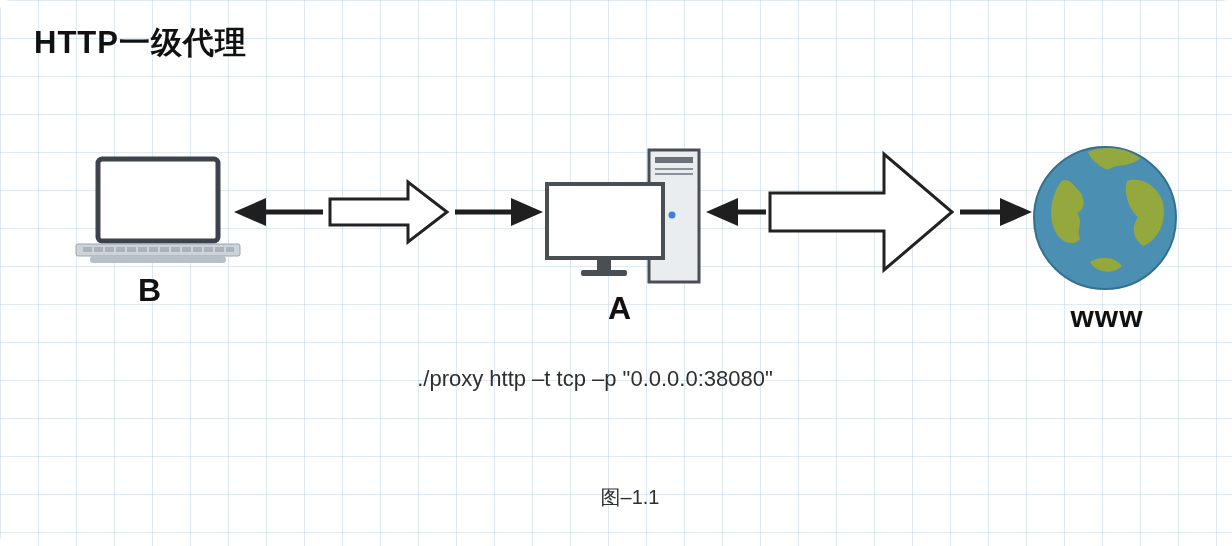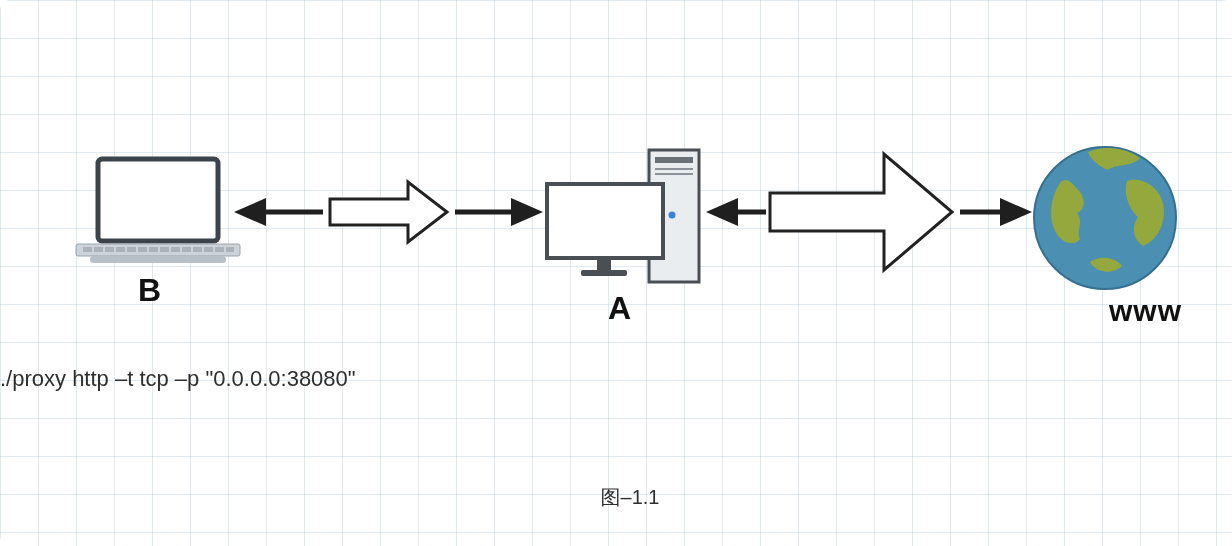--- a/index.html
+++ b/index.html
@@ -71,6 +71,7 @@
 
 <div class="canvas">
 
+  <div class="abs title">HTTP一级代理</div>
 
   <svg class="abs layer" width="1232" height="546" viewBox="0 0 1232 546">
 

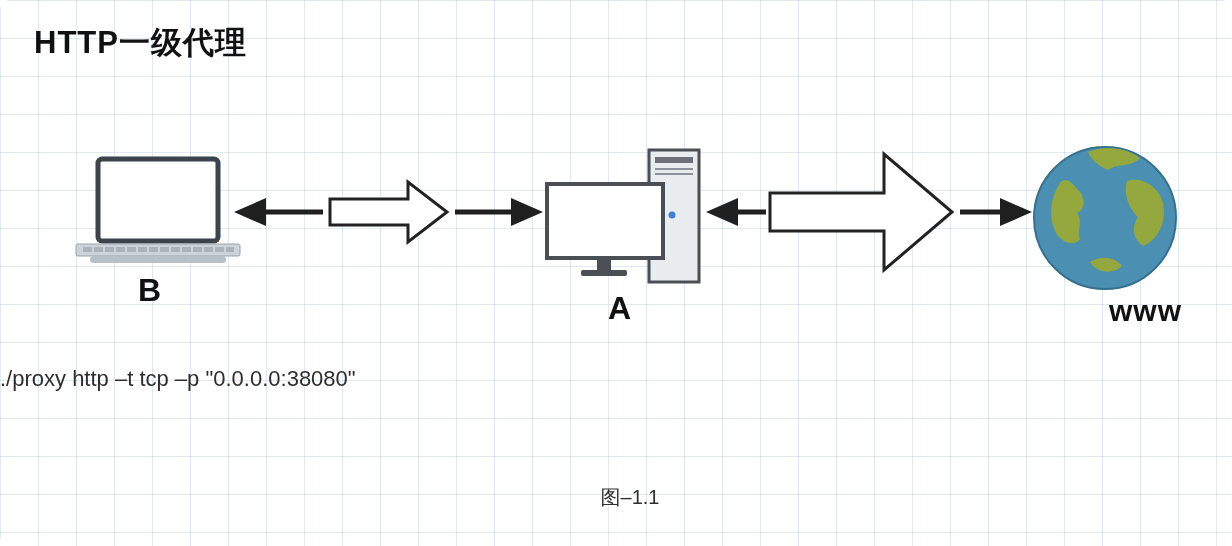--- a/index.html
+++ b/index.html
@@ -42,9 +42,9 @@
   .label-b { left: 138px; top: 272px; }
   .label-a { left: 608px; top: 290px; }
   .label-www {
-    left: 1032px; top: 294px;
+    left: 1032px; top: 300px;
     width: 150px;
-    text-align: right;
+    text-align: center;
     font-weight: 700;
     font-size: 30px;
     letter-spacing: 1px;

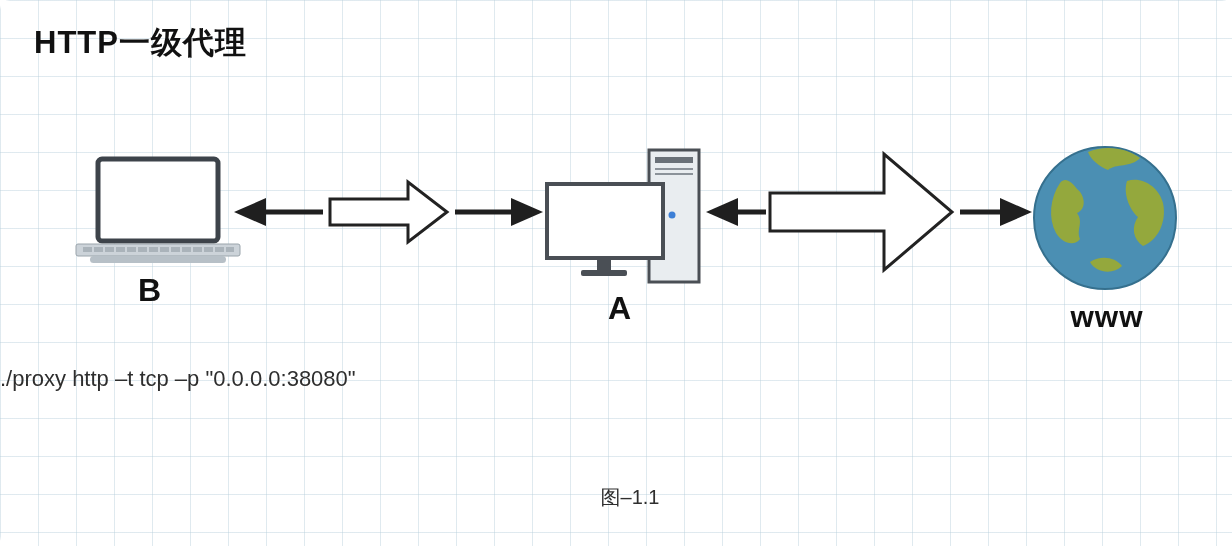--- a/index.html
+++ b/index.html
@@ -52,7 +52,7 @@
   .command {
     left: 0; top: 366px;
     width: 1190px;
-    text-align: left;
+    text-align: center;
     font-size: 22px;
     color: #2e2e2e;
   }

